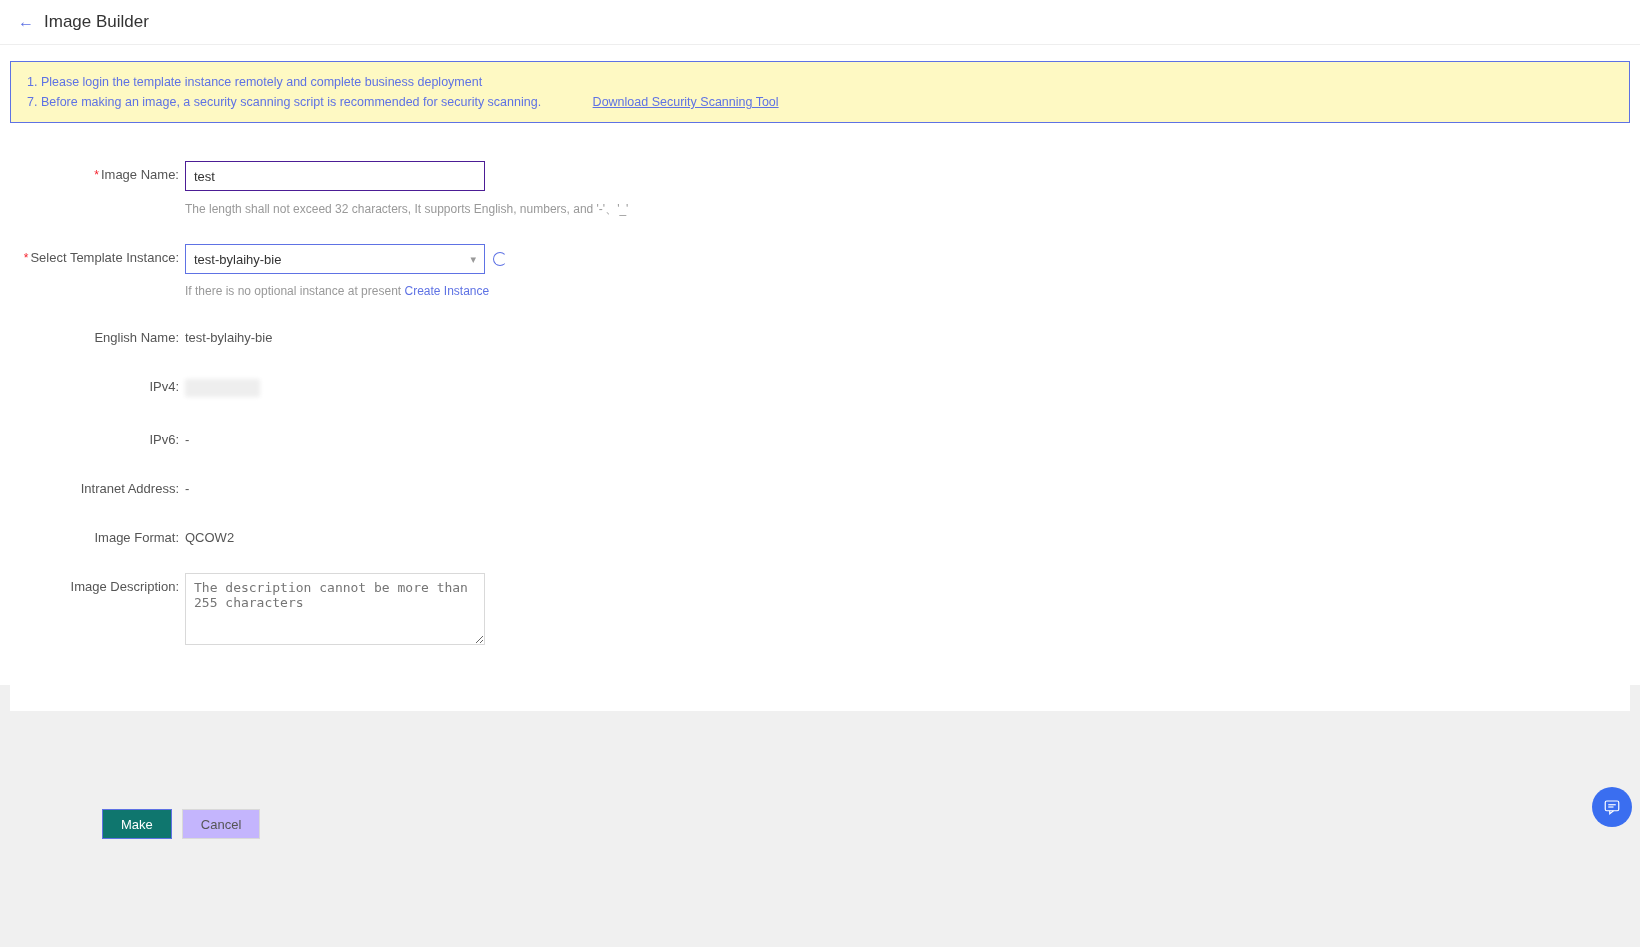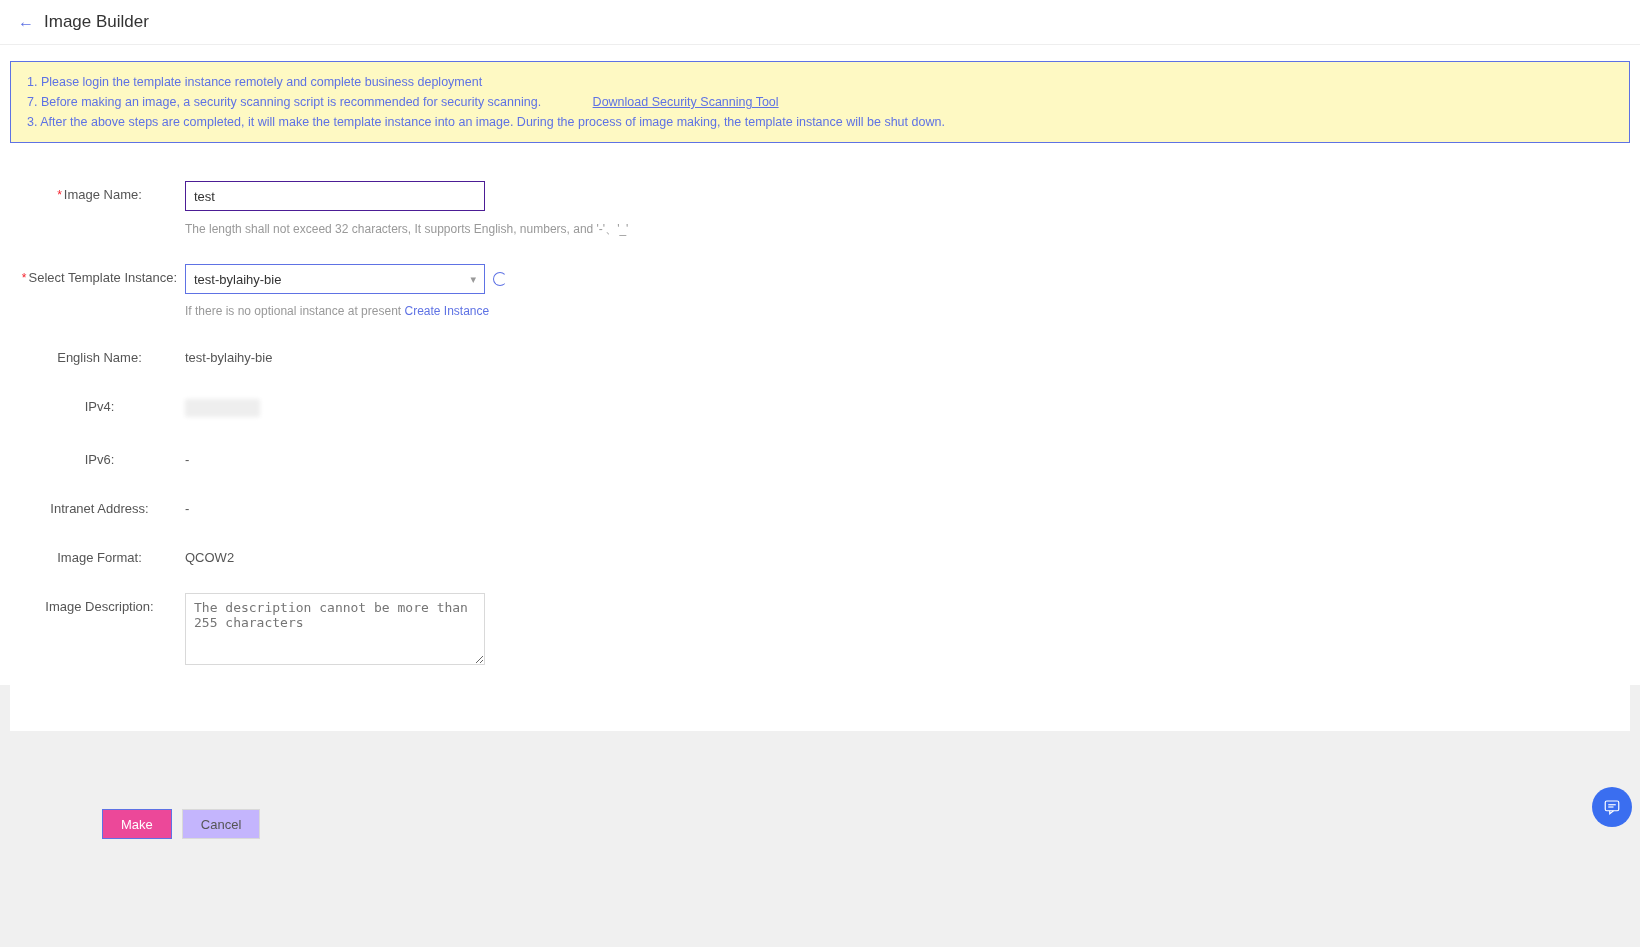--- a/index.html
+++ b/index.html
@@ -230,7 +230,6 @@
     <div>
       <span>7. Before making an image, a security scanning script is recommended for security scanning. </span><a>Download Security Scanning Tool</a>
     </div>
-    <div>3. After the above steps are completed, it will make the template instance into an image. During the process of image making, the template instance will be shut down.</div>
   </div>
 
   <div class="form-area">

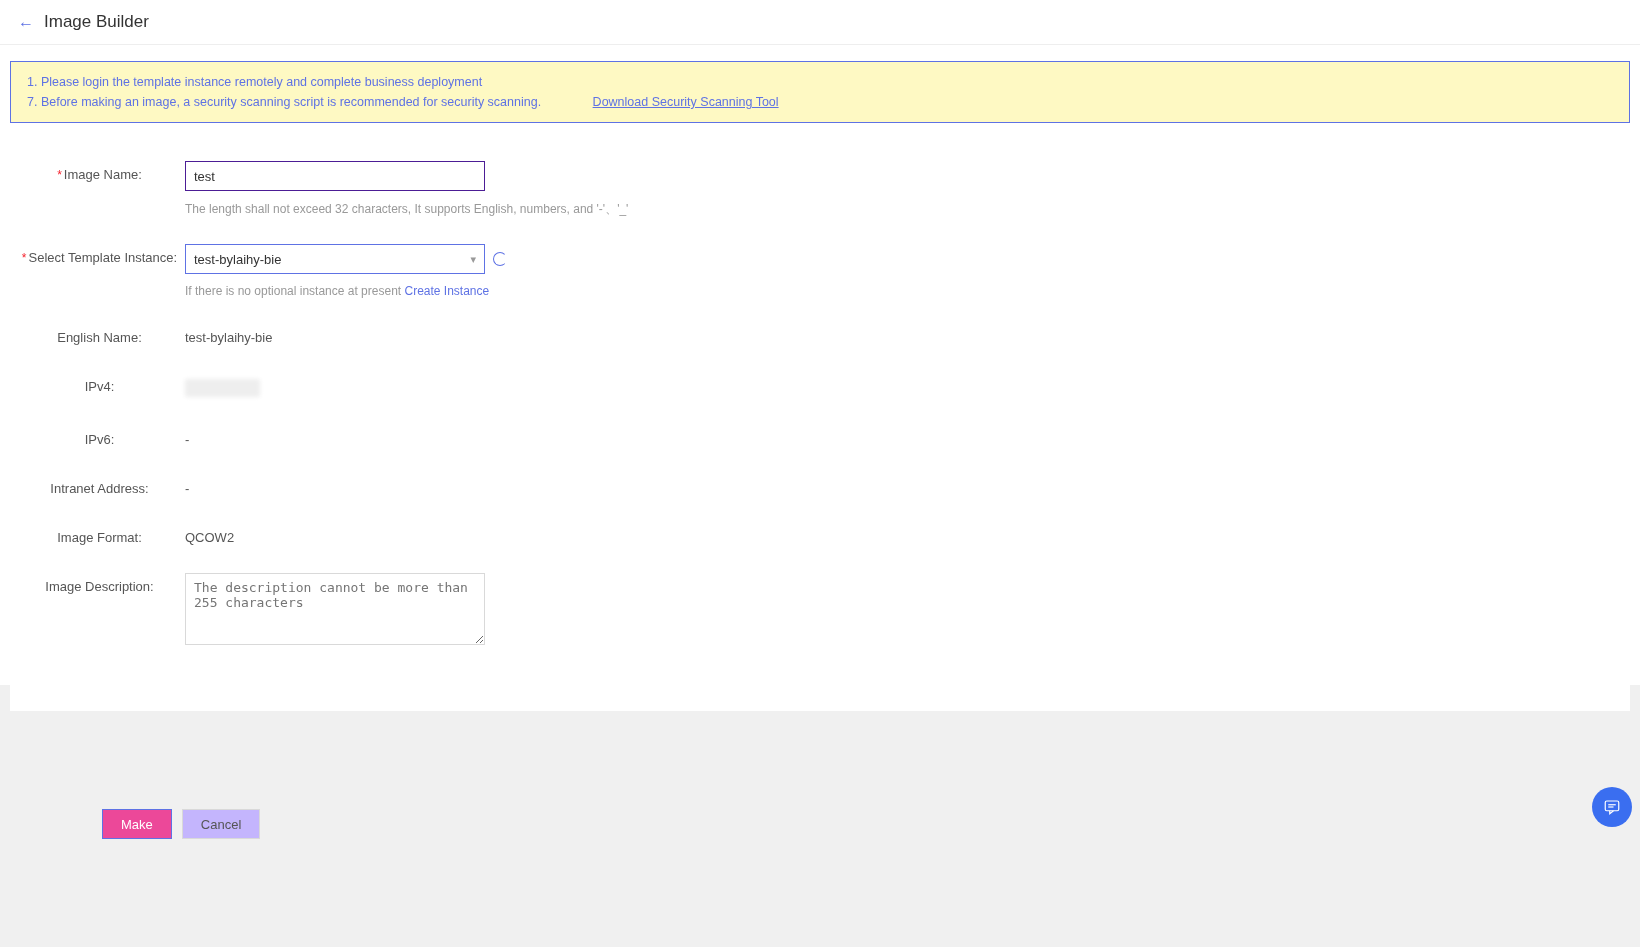--- a/index.html
+++ b/index.html
@@ -60,7 +60,7 @@
   }
   .label-col {
     width: 165px;
-    text-align: center;
+    text-align: right;
     padding-right: 6px;
     padding-top: 6px;
     color: #555;

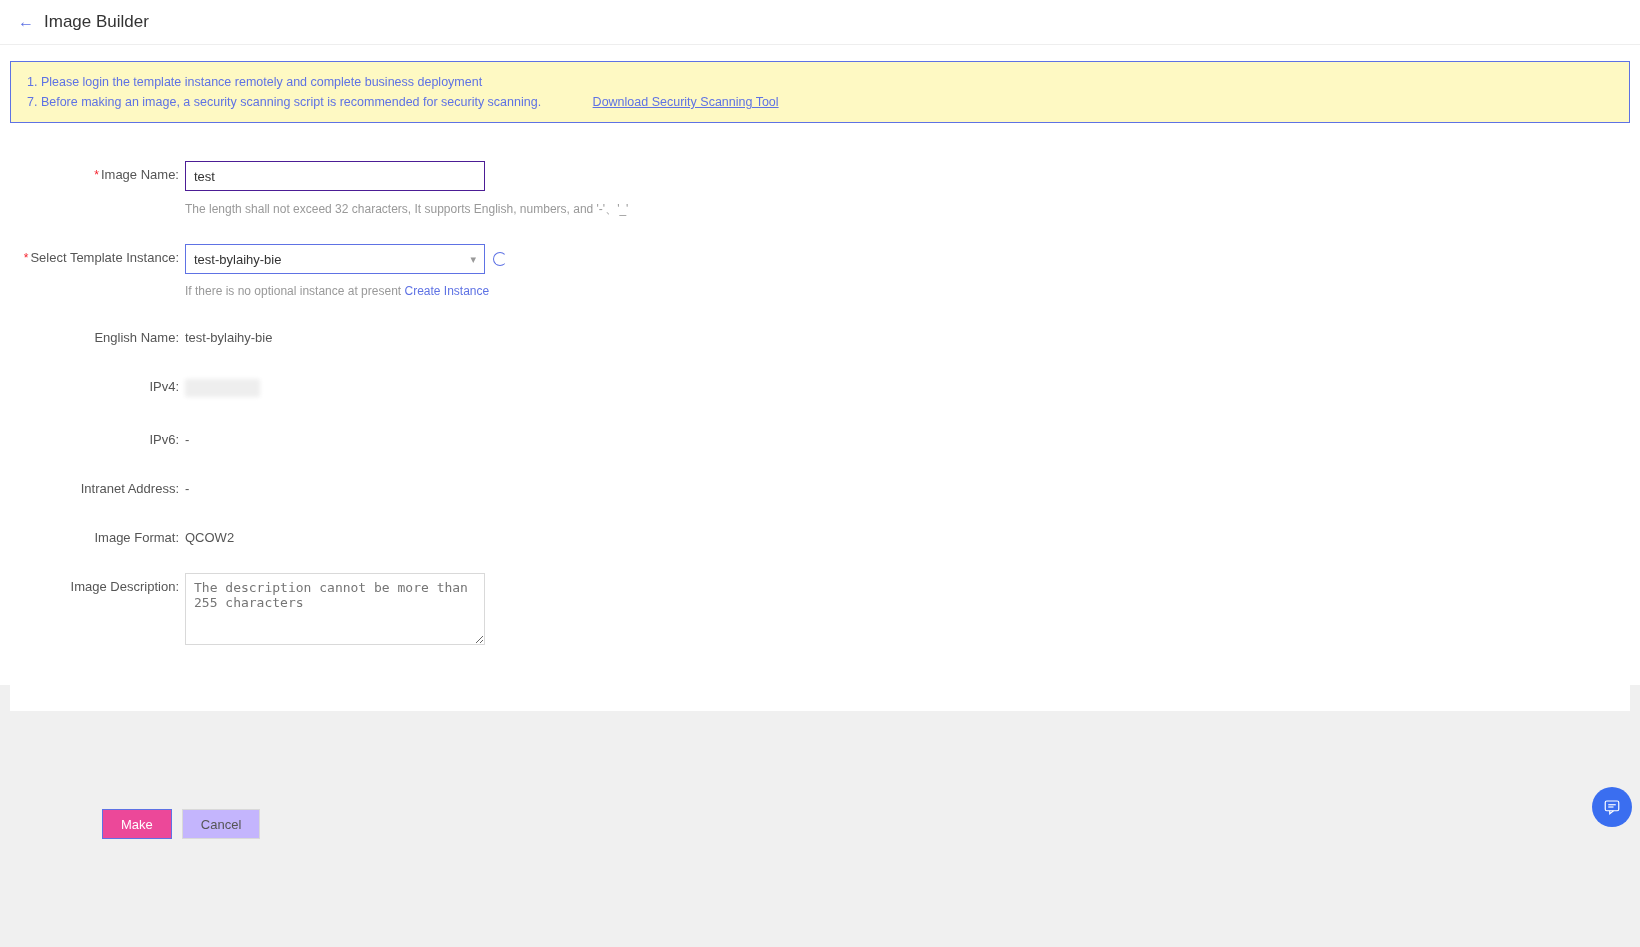--- a/index.html
+++ b/index.html
@@ -177,7 +177,7 @@
     cursor: pointer;
   }
   .btn-primary {
-    background: #ec4899;
+    background: #0f766e;
     border-color: #5e72e4;
     color: #fff;
   }

